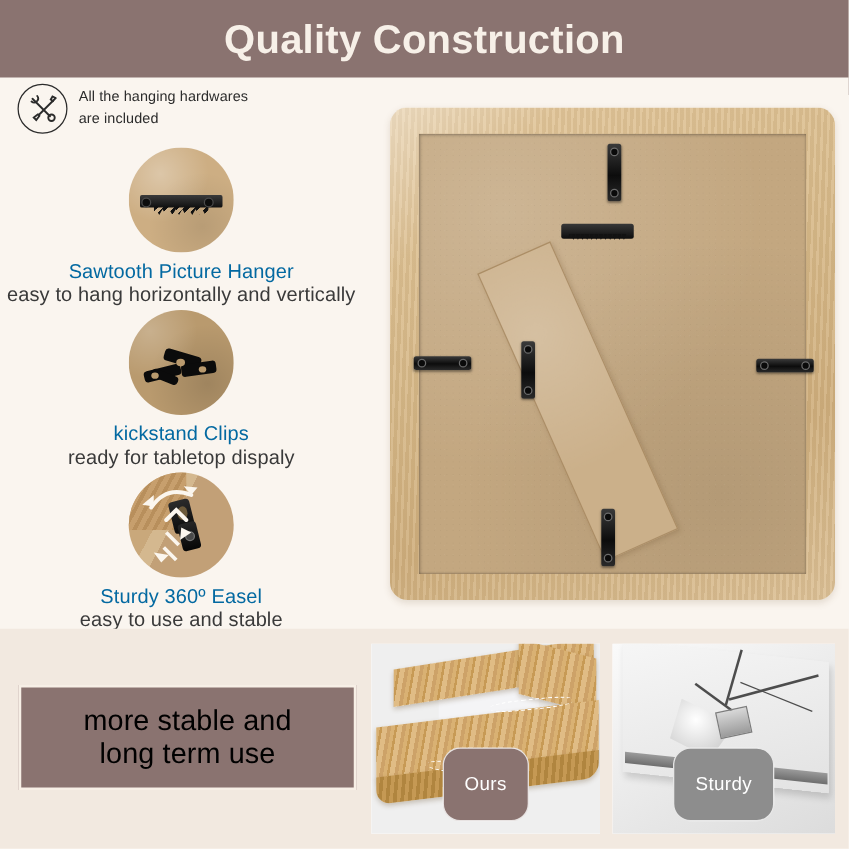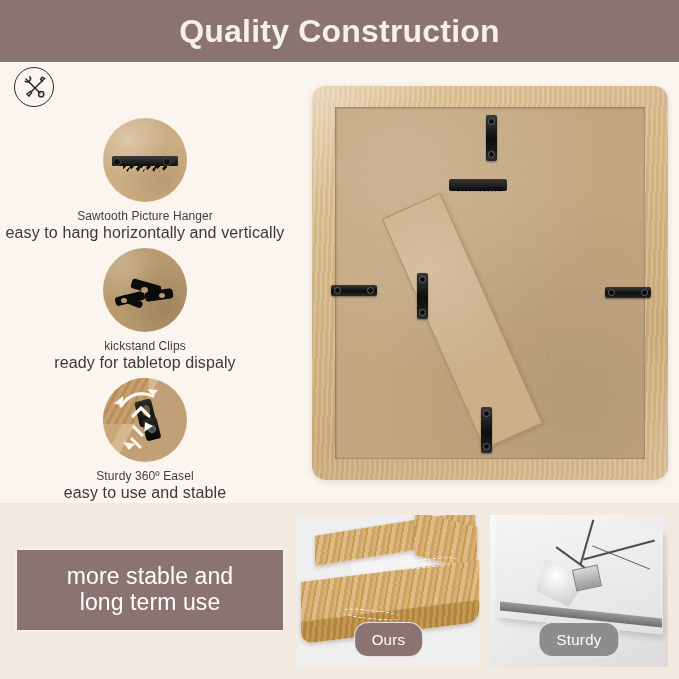--- a/index.html
+++ b/index.html
@@ -347,6 +347,8 @@
         </g>
       </svg>
     </div>
+    <div class="badge-text">All the hanging hardwares
+are included</div>
   </div>
 
   <div class="feature feature-1">

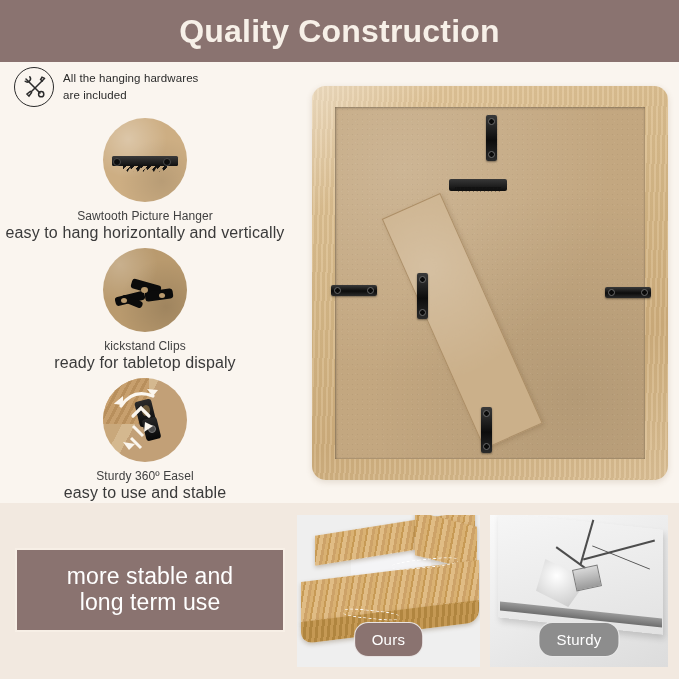--- a/index.html
+++ b/index.html
@@ -148,7 +148,7 @@
   .arrow-svg { position:absolute; left:0; top:0; }
 
   .feat-title {
-    margin-top:7px; font-size:12px; color:#404040; letter-spacing:.1px;text-align:center;
+    margin-top:7px; font-size:16px; color:#0369a1; letter-spacing:.1px;text-align:center;
   }
   .feat-sub {
     margin-top:1px; font-size:16px; color:#3a3a3a; letter-spacing:.1px;

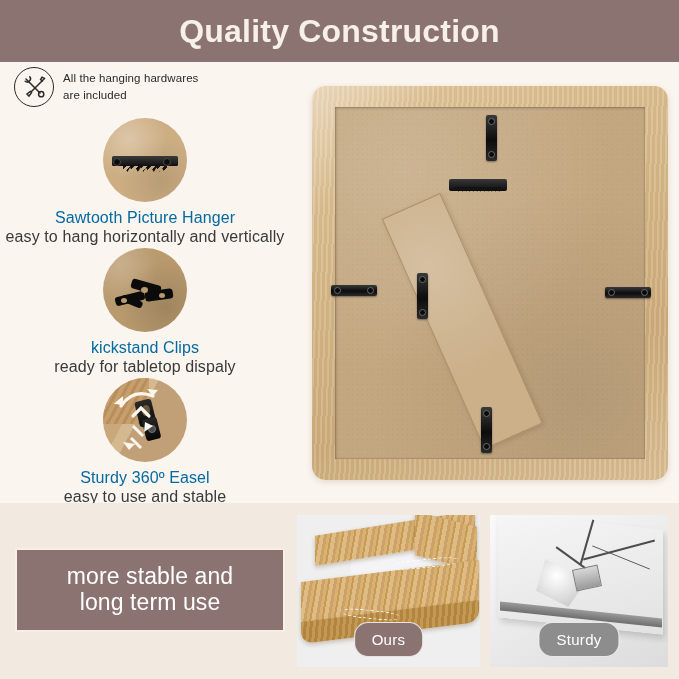--- a/index.html
+++ b/index.html
@@ -240,7 +240,7 @@
     text-align:center;
   }
   .promo-text {
-    color:#ffffff; font-size:23px; line-height:1.12; white-space:pre-line;
+    color:#000000; font-size:23px; line-height:1.12; white-space:pre-line;
     letter-spacing:.1px;
   }
 

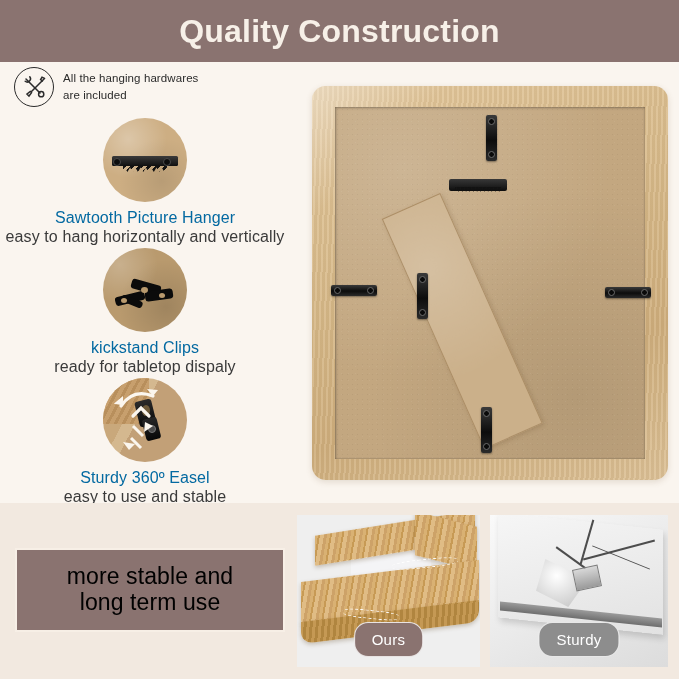--- a/index.html
+++ b/index.html
@@ -255,7 +255,7 @@
   .cmp-card.others { width:178px; }
   .cmp-badge {
     position:absolute; left:50%; transform:translateX(-50%); bottom:10px;
-    padding:8px 17px; border-radius:14px;
+    padding:20px 17px; border-radius:14px;
     color:#fff; font-size:15px; letter-spacing:.3px;
     border:1.5px solid rgba(255,255,255,.8);
   }

